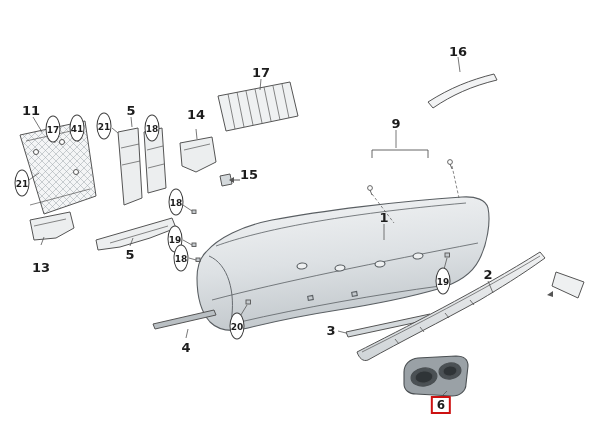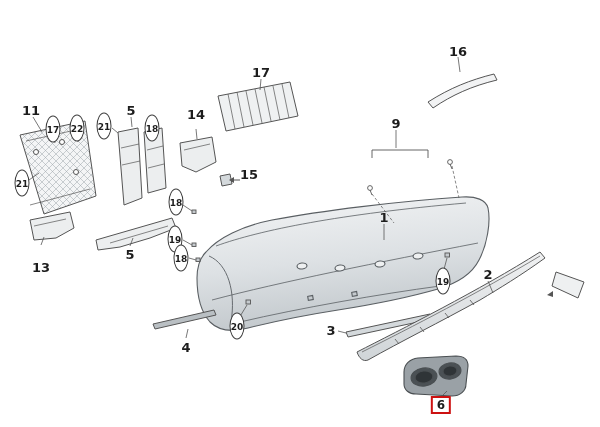--- a/index.html
+++ b/index.html
@@ -186,7 +186,7 @@
   <span class="lbl num" style="left:458px;top:51px">16</span>
 
   <span class="lbl circled" style="left:53px;top:129px">17</span>
-  <span class="lbl circled" style="left:77px;top:128px">22</span>
+  <span class="lbl circled" style="left:77px;top:128px">41</span>
   <span class="lbl circled" style="left:104px;top:126px">21</span>
   <span class="lbl circled" style="left:22px;top:183px">21</span>
   <span class="lbl circled" style="left:152px;top:128px">18</span>

